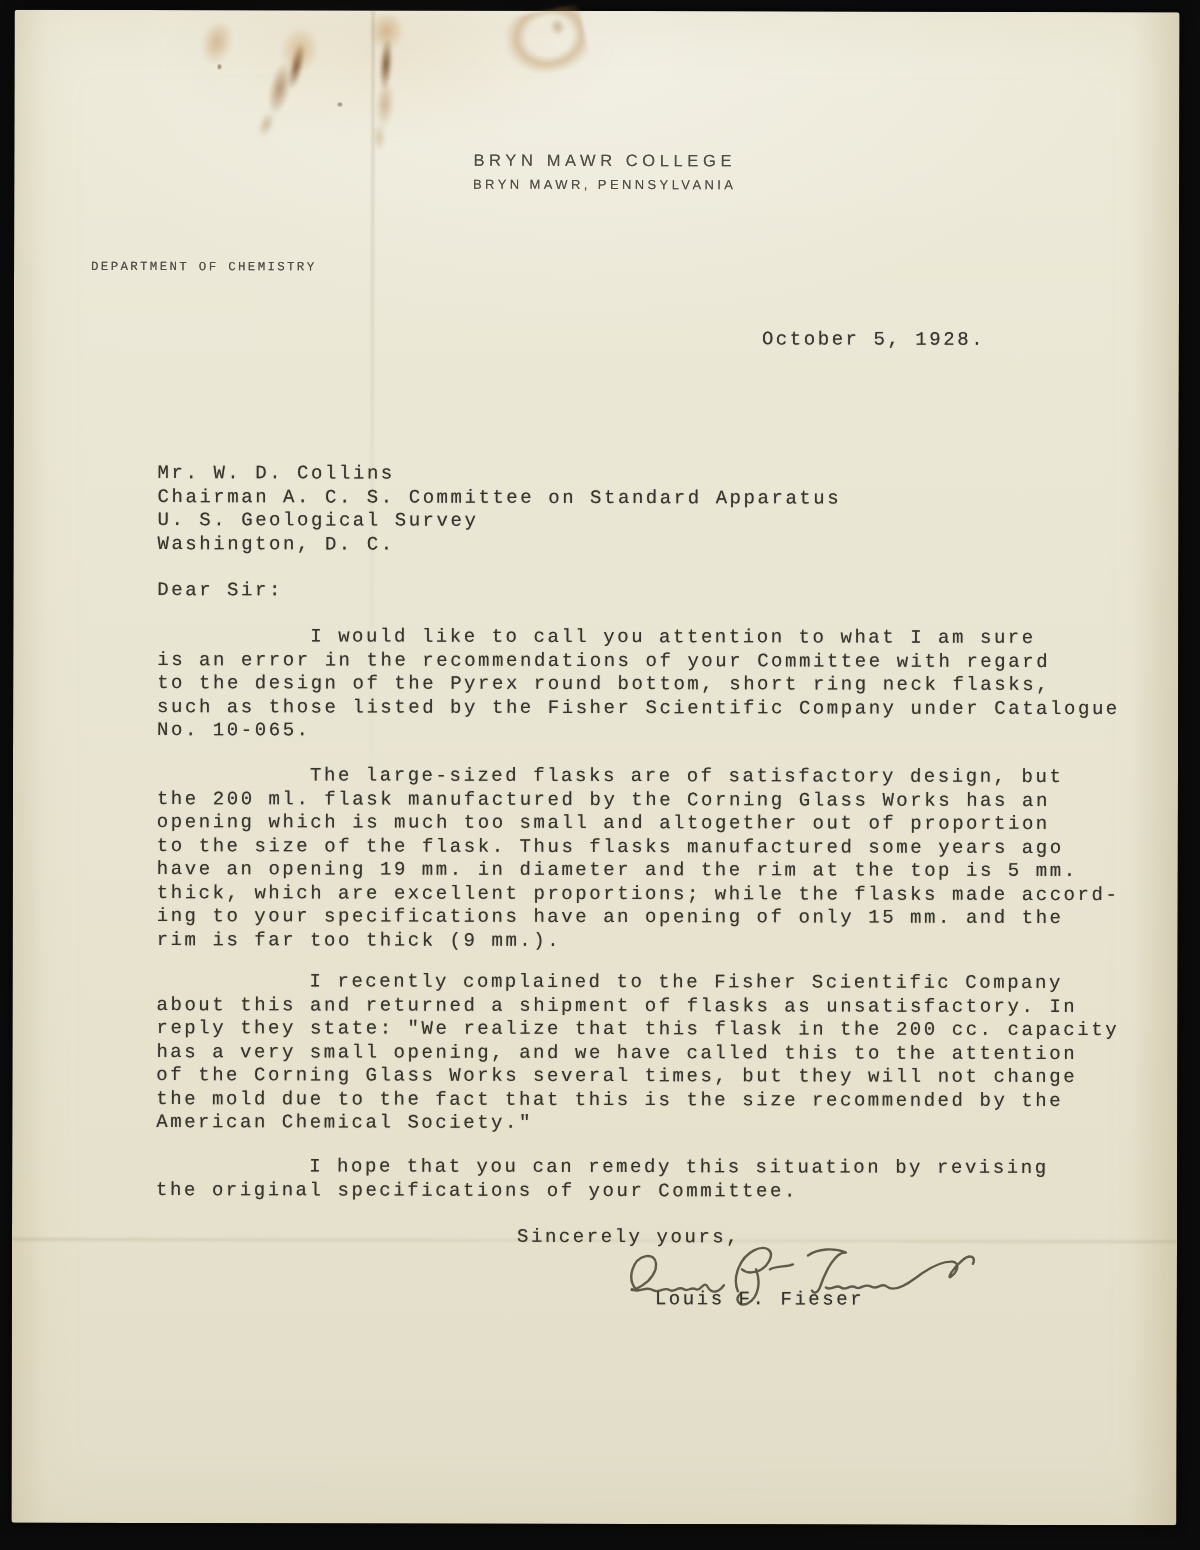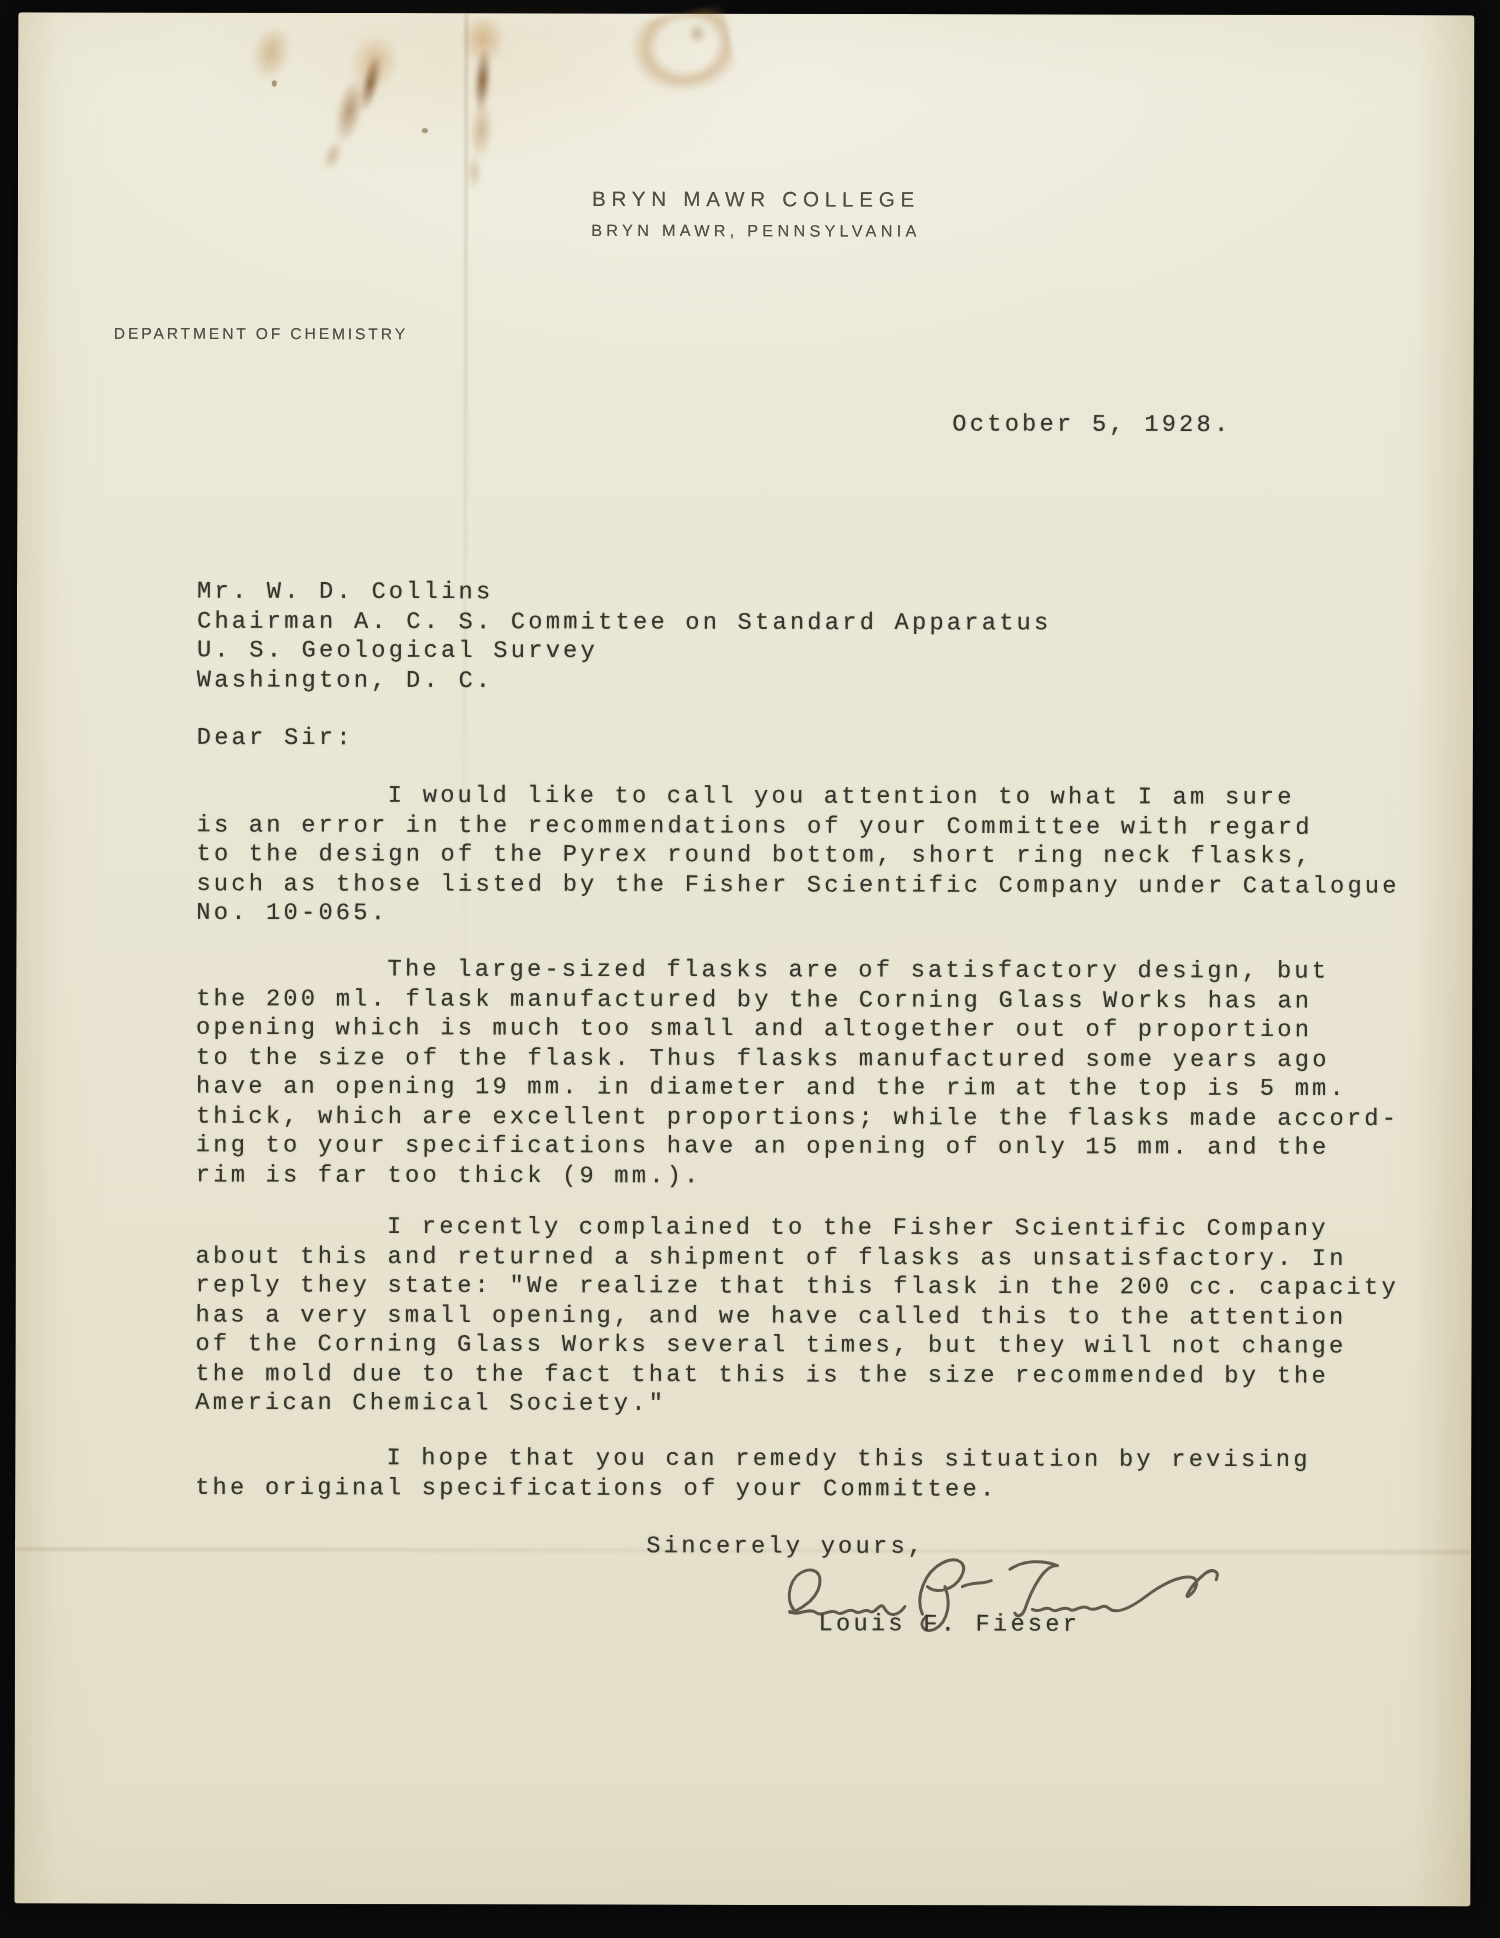--- a/index.html
+++ b/index.html
@@ -34,7 +34,7 @@
   }
   #lh-college{top:140px;left:0;width:100%;text-align:center;font-size:16.5px;letter-spacing:4.6px;padding-left:16px;box-sizing:border-box;}
   #lh-location{top:166px;left:0;width:100%;text-align:center;font-size:13px;letter-spacing:3.4px;padding-left:16px;box-sizing:border-box;}
-  #lh-dept{top:250px;left:77px;font-size:12.5px;letter-spacing:2.3px;}
+  #lh-dept{top:250px;left:77px;font-size:12.5px;letter-spacing:2.3px;font-family:Liberation Mono, monospace;}
   #date-line{top:317px;left:748px;}
   #recipient{top:452px;left:144px;}
   #salutation{top:569px;left:144px;}

